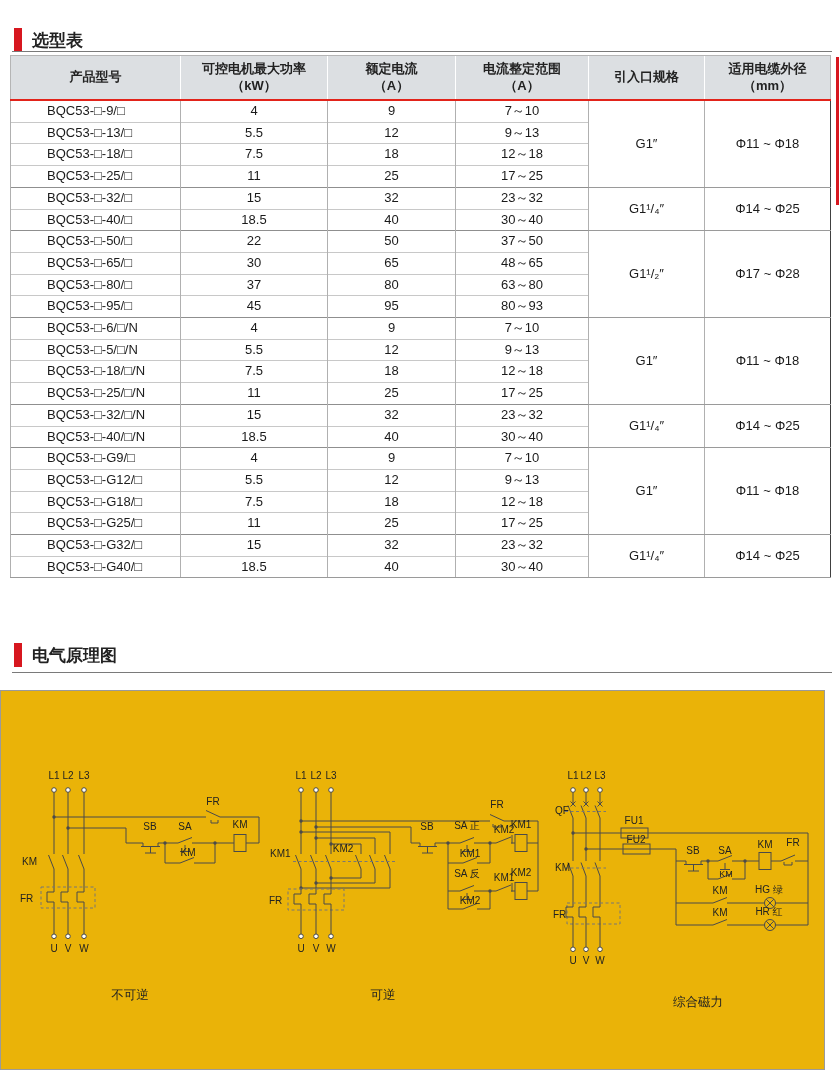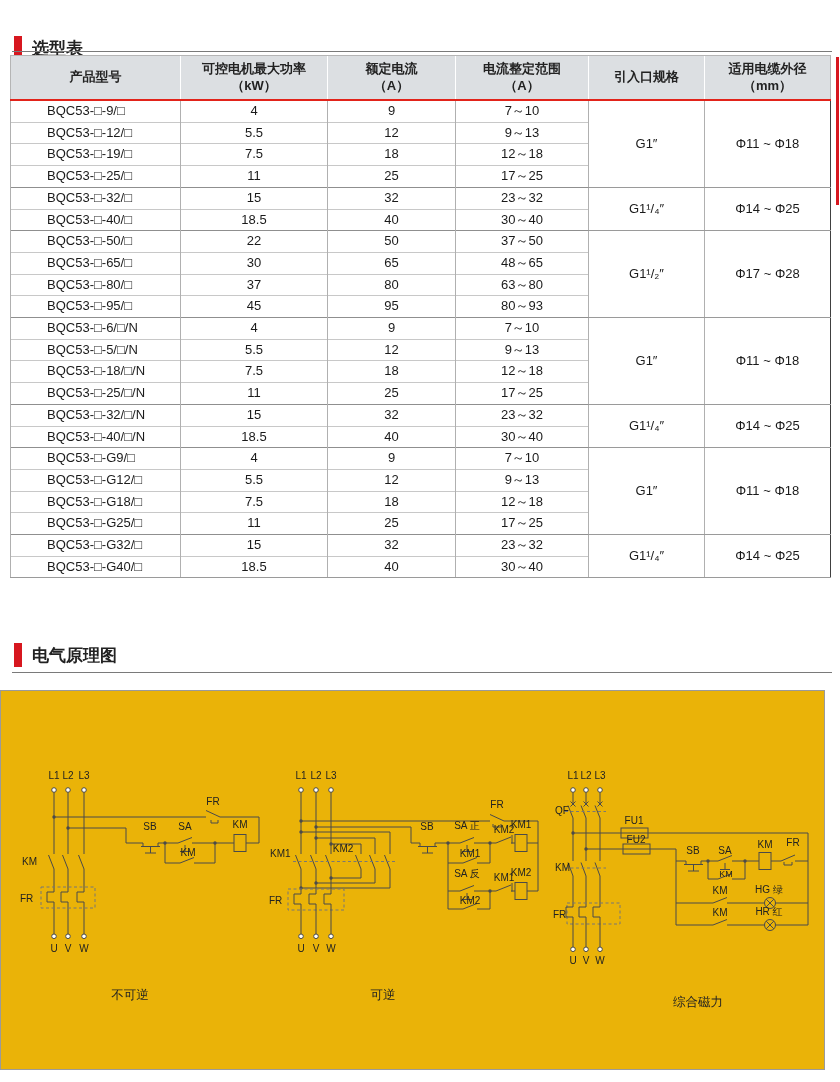--- a/index.html
+++ b/index.html
@@ -39,7 +39,7 @@
 </head>
 <body>
 
-<div class="sec-title" style="top:36px;">
+<div class="sec-title" style="top:28px;">
   <span class="bar"></span>
   <span>选型表</span>
 </div>

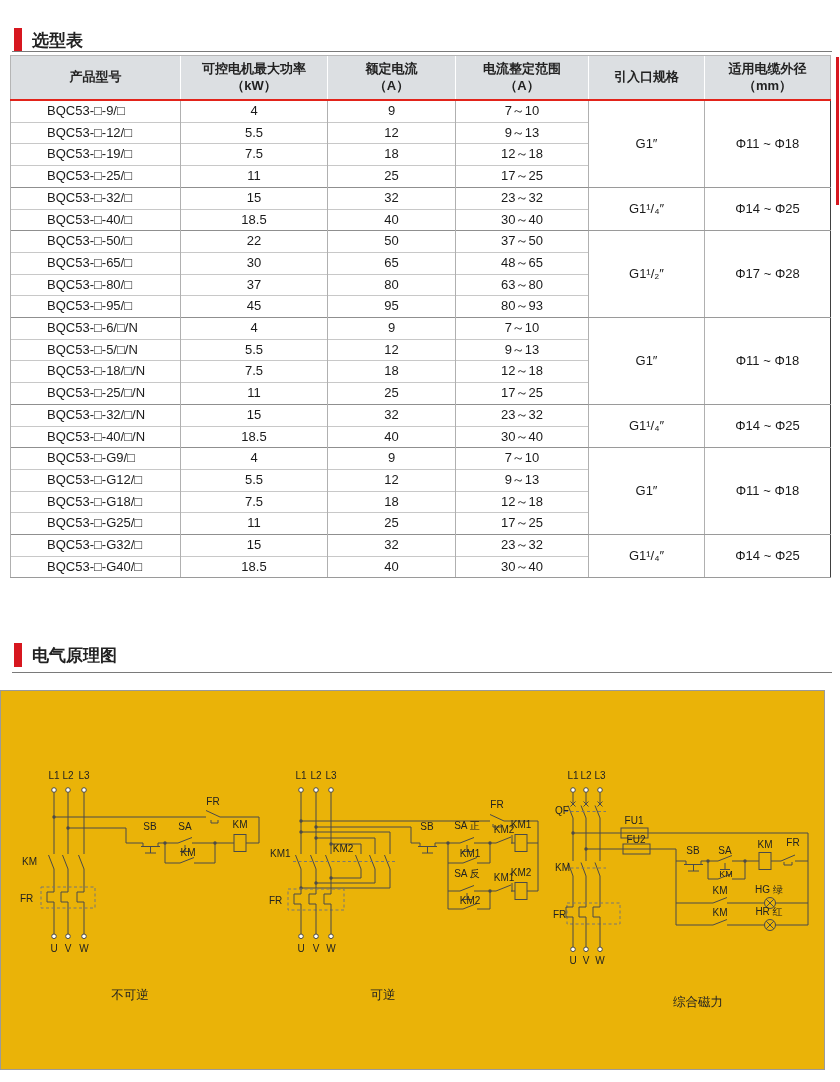--- a/index.html
+++ b/index.html
@@ -92,7 +92,7 @@
           <td rowspan="4" class="merged">Φ11 ~ Φ18</td>
         </tr>
         <tr>
-          <td class="model">BQC53-□-12/□</td>
+          <td class="model">BQC53-□-13/□</td>
           <td>5.5</td>
           <td>12</td>
           <td>9～13</td>

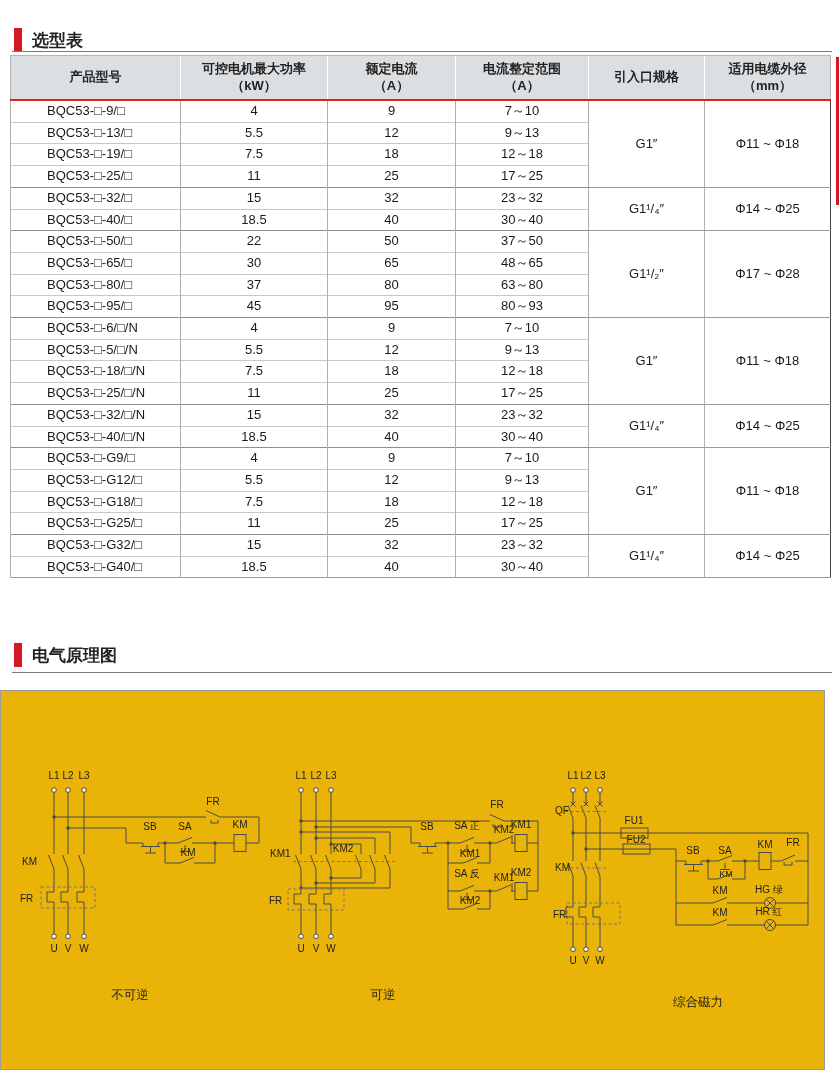--- a/index.html
+++ b/index.html
@@ -98,7 +98,7 @@
           <td>9～13</td>
         </tr>
         <tr>
-          <td class="model">BQC53-□-19/□</td>
+          <td class="model">BQC53-□-18/□</td>
           <td>7.5</td>
           <td>18</td>
           <td>12～18</td>

